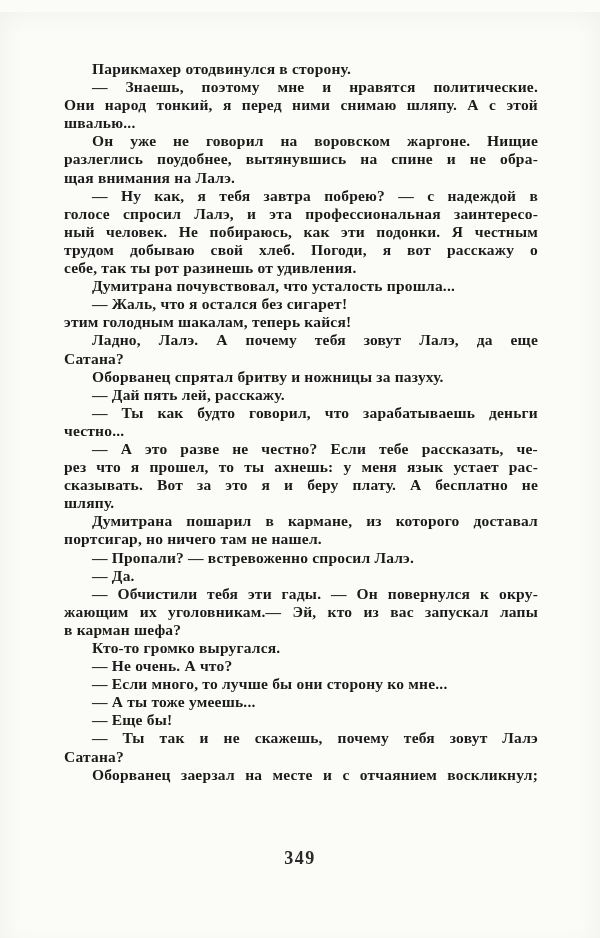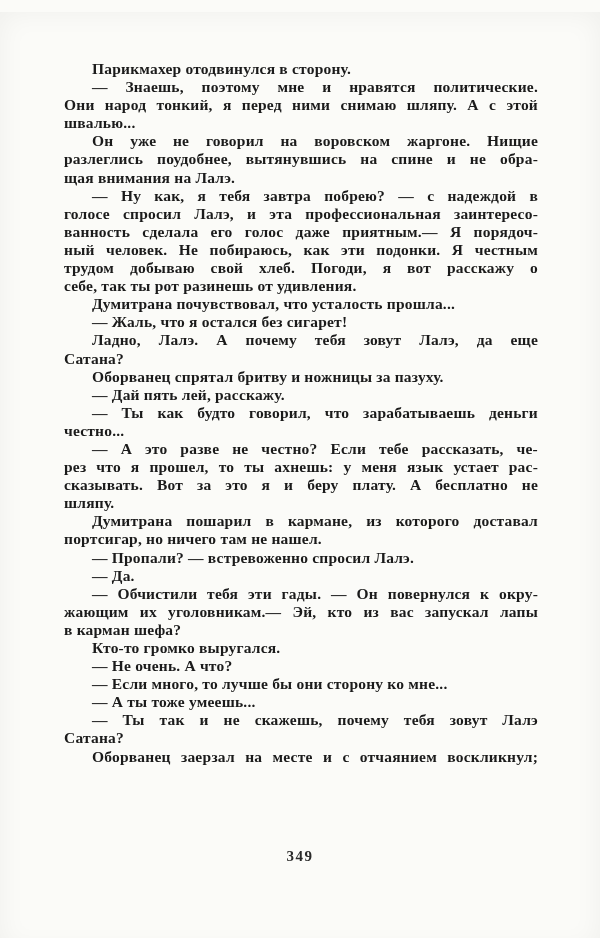--- a/index.html
+++ b/index.html
@@ -69,7 +69,6 @@
       <div class="line">щая внимания на Лалэ.</div>
       <div class="line i j">— Ну как, я тебя завтра побрею? — с надеждой в</div>
       <div class="line j">голосе спросил Лалэ, и эта профессиональная заинтересо-</div>
-      <div class="line j">ванность сделала его голос даже приятным.— Я порядоч-</div>
       <div class="line j">ный человек. Не побираюсь, как эти подонки. Я честным</div>
       <div class="line j">трудом добываю свой хлеб. Погоди, я вот расскажу о</div>
       <div class="line">себе, так ты рот разинешь от удивления.</div>

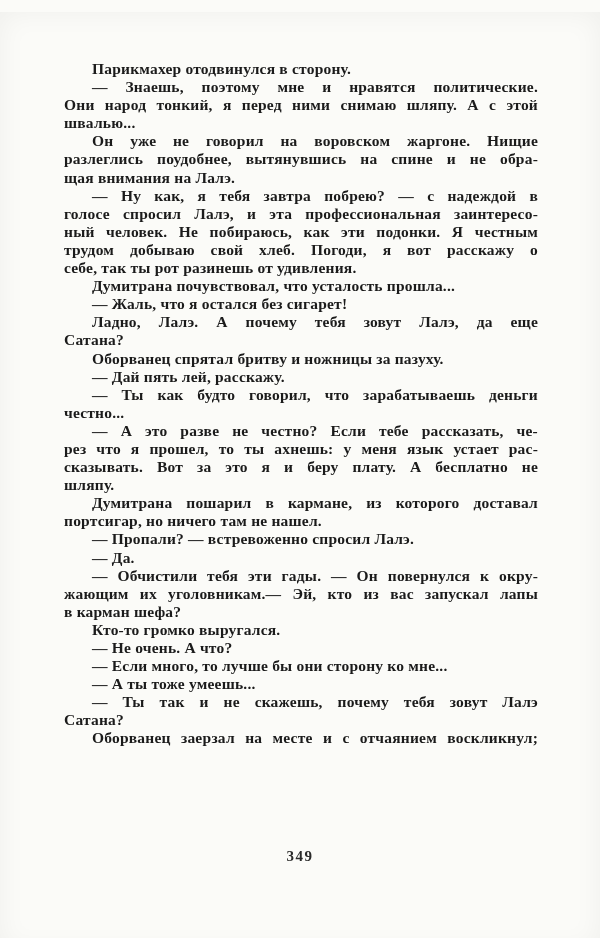--- a/index.html
+++ b/index.html
@@ -74,6 +74,7 @@
       <div class="line">себе, так ты рот разинешь от удивления.</div>
       <div class="line i">Думитрана почувствовал, что усталость прошла...</div>
       <div class="line i">— Жаль, что я остался без сигарет!</div>
+      <div class="line">этим голодным шакалам, теперь кайся!</div>
       <div class="line i j">Ладно, Лалэ. А почему тебя зовут Лалэ, да еще</div>
       <div class="line">Сатана?</div>
       <div class="line i">Оборванец спрятал бритву и ножницы за пазуху.</div>

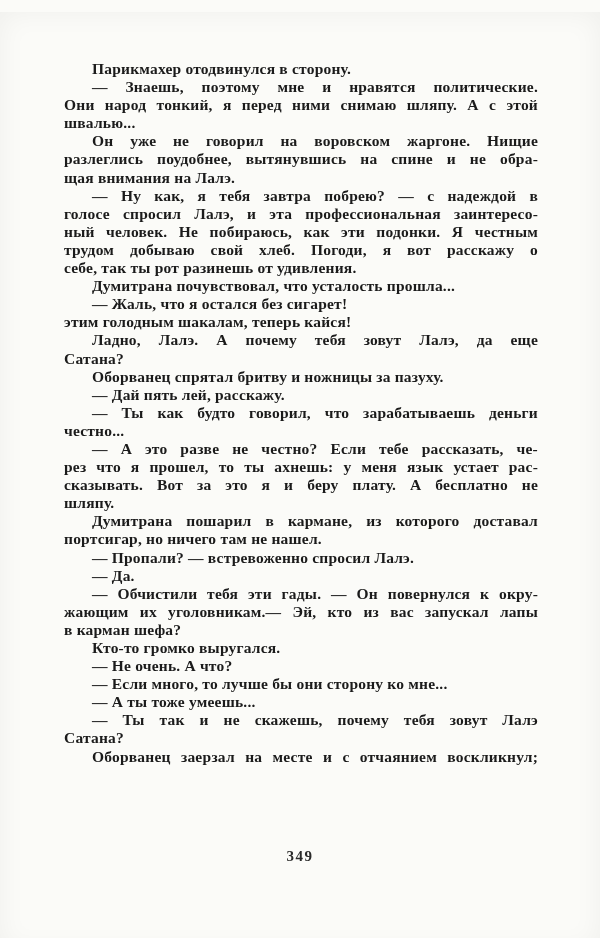--- a/index.html
+++ b/index.html
@@ -96,6 +96,7 @@
       <div class="line i">— Не очень. А что?</div>
       <div class="line i">— Если много, то лучше бы они сторону ко мне...</div>
       <div class="line i">— А ты тоже умеешь...</div>
+      <div class="line i">— Еще бы!</div>
       <div class="line i j">— Ты так и не скажешь, почему тебя зовут Лалэ</div>
       <div class="line">Сатана?</div>
       <div class="line i j">Оборванец заерзал на месте и с отчаянием воскликнул;</div>

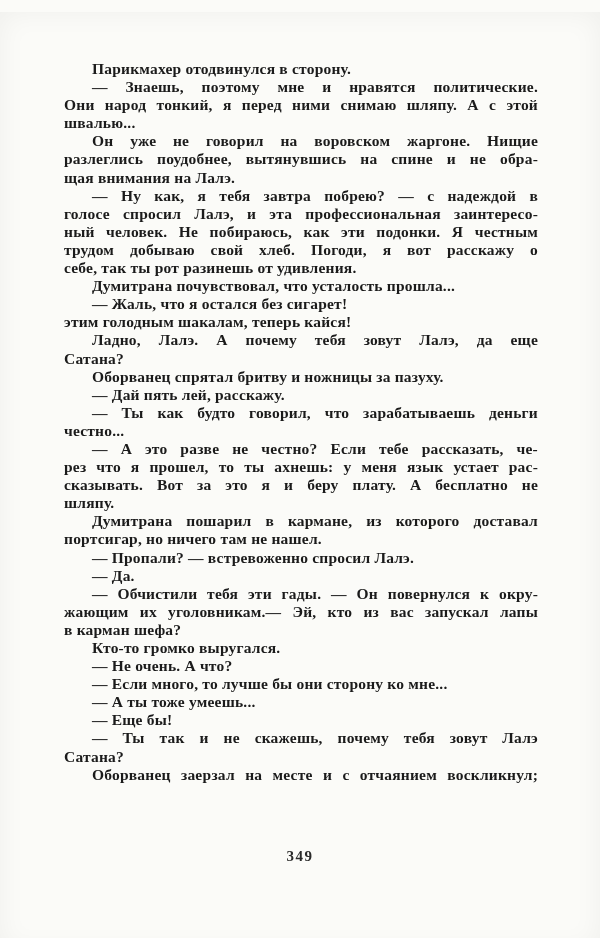--- a/index.html
+++ b/index.html
@@ -50,7 +50,7 @@
     left: 0;
     width: 600px;
     text-align: center;
-    font-size: 15px;
+    font-size: 18px;
     letter-spacing: 1.5px;
     color: #2a2a2a;
   }

